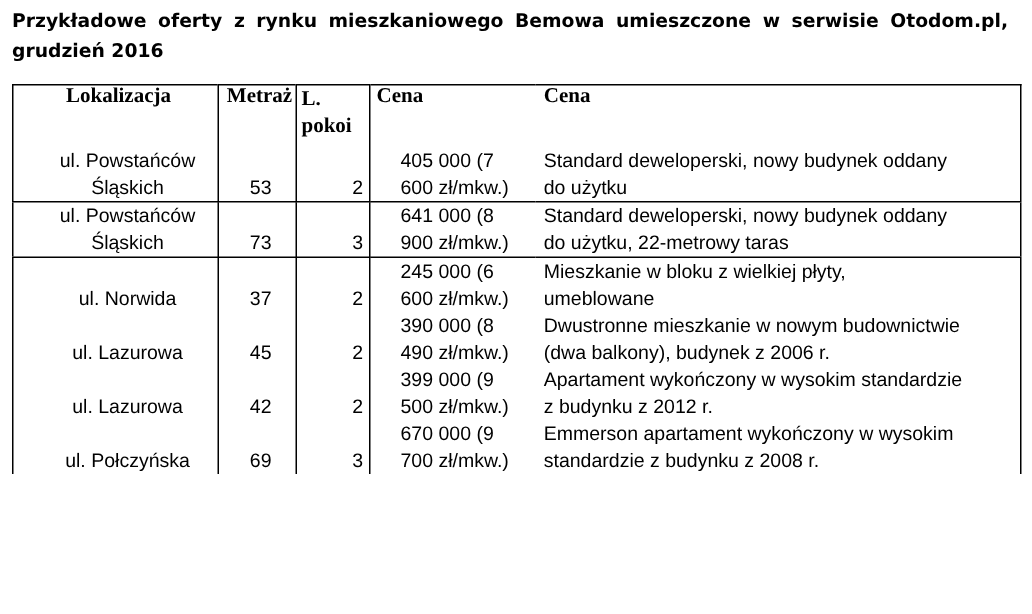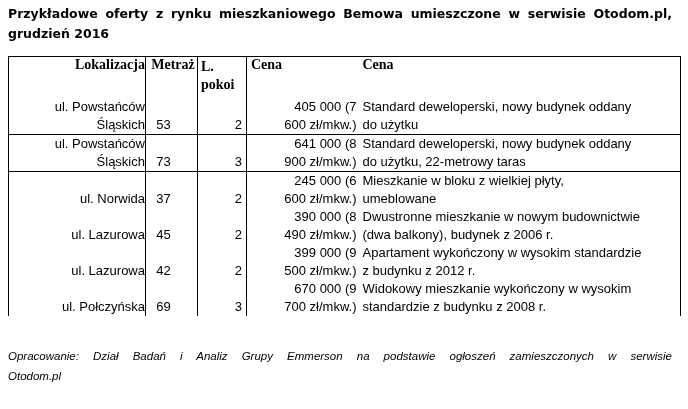--- a/index.html
+++ b/index.html
@@ -76,7 +76,7 @@
     padding-bottom: 2px;
     border-bottom: 1px solid #000;
   }
-  th.h-loc   { text-align: right;  padding-left: 4px; border-right: 1px solid #000; }
+  th.h-loc   { text-align: center;  padding-left: 4px; border-right: 1px solid #000; }
   th.h-area  { text-align: center;  padding-left: 3px; border-right: 1px solid #000; }
   th.h-rooms { text-align: left;  padding-left: 3px; border-right: 1px solid #000; vertical-align: top; padding-top: 1px; line-height: 18px;}
   th.h-price { text-align: left;  padding-left: 4px; }

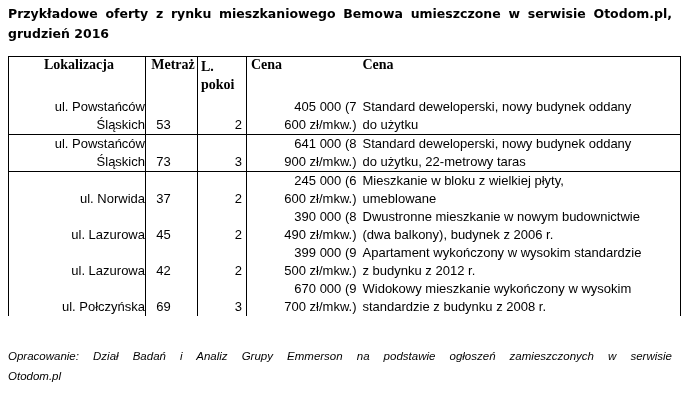--- a/index.html
+++ b/index.html
@@ -87,7 +87,7 @@
     font-size: 13px;
     line-height: 18px;
   }
-  td.d-loc   { text-align: right;  padding-left: 16px; border-right: 1px solid #000; margin-left: 32px; }
+  td.d-loc   { text-align: center;  padding-left: 16px; border-right: 1px solid #000; margin-left: 32px; }
   td.d-area  { text-align: center; padding-right: 16px; border-right: 1px solid #000; }
   td.d-rooms { text-align: right; padding-right: 4px; border-right: 1px solid #000; }
   td.d-price { text-align: right;  padding-left: 4px; }

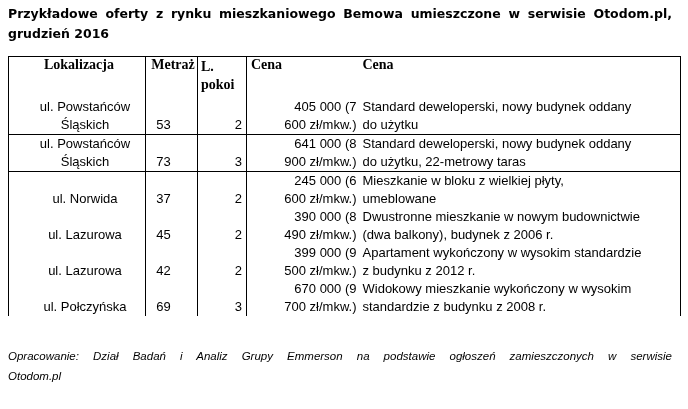--- a/index.html
+++ b/index.html
@@ -90,7 +90,7 @@
   td.d-loc   { text-align: center;  padding-left: 16px; border-right: 1px solid #000; margin-left: 32px; }
   td.d-area  { text-align: center; padding-right: 16px; border-right: 1px solid #000; }
   td.d-rooms { text-align: right; padding-right: 4px; border-right: 1px solid #000; }
-  td.d-price { text-align: right;  padding-left: 4px; }
+  td.d-price { text-align: left;  padding-left: 20px; }
   td.d-desc  { text-align: left;  padding-left: 6px; margin-top: 24px; }
 
   

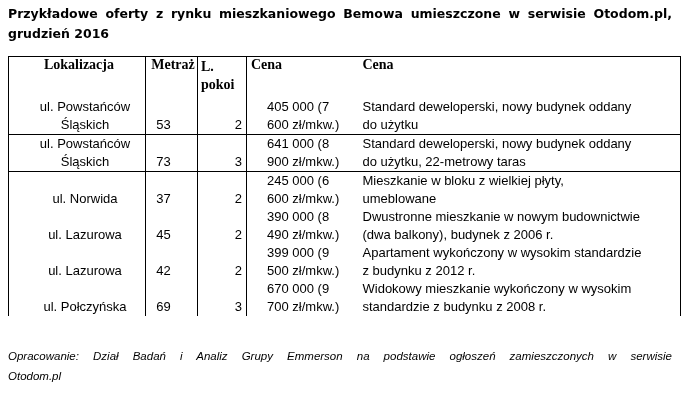--- a/index.html
+++ b/index.html
@@ -88,7 +88,7 @@
     line-height: 18px;
   }
   td.d-loc   { text-align: center;  padding-left: 16px; border-right: 1px solid #000; margin-left: 32px; }
-  td.d-area  { text-align: center; padding-right: 16px; border-right: 1px solid #000; }
+  td.d-area  { text-align: right; padding-right: 16px; border-right: 1px solid #000; }
   td.d-rooms { text-align: right; padding-right: 4px; border-right: 1px solid #000; }
   td.d-price { text-align: left;  padding-left: 20px; }
   td.d-desc  { text-align: left;  padding-left: 6px; margin-top: 24px; }

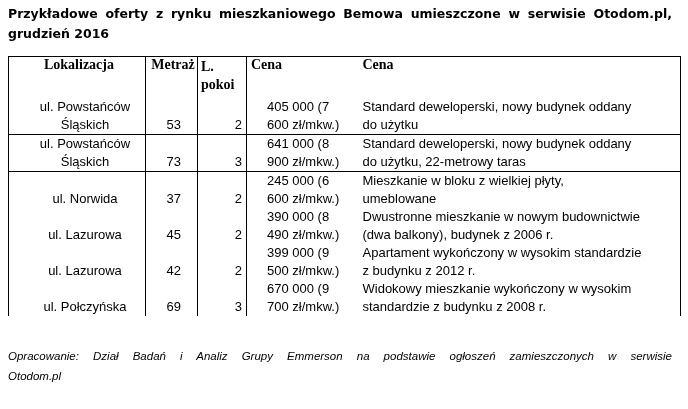--- a/index.html
+++ b/index.html
@@ -250,7 +250,7 @@
           <span class="cellline">700 zł/mkw.)</span>
         </td>
         <td class="d-desc">
-          <span class="cellline">Widokowy mieszkanie wykończony w wysokim</span>
+          <span class="cellline">Emmerson apartament wykończony w wysokim</span>
           <span class="cellline">standardzie z budynku z 2008 r.</span>
         </td>
       </tr>

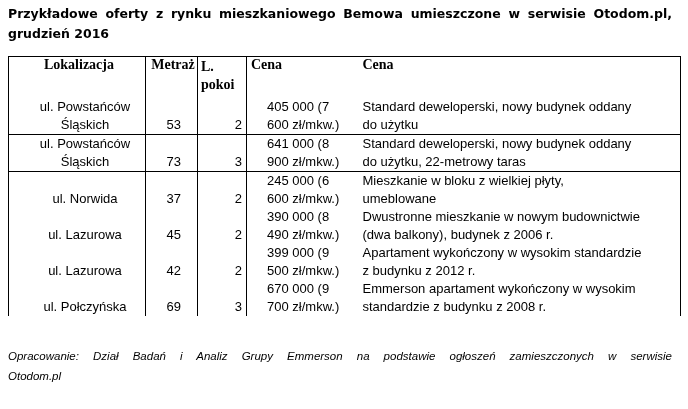--- a/index.html
+++ b/index.html
@@ -258,10 +258,6 @@
     </tbody>
   </table>
 
-  <div class="source-note">
-    <span class="line1">Opracowanie: Dział Badań i Analiz Grupy Emmerson na podstawie ogłoszeń zamieszczonych w serwisie</span>
-    <span class="line2">Otodom.pl</span>
-  </div>
 
 </div>
 

